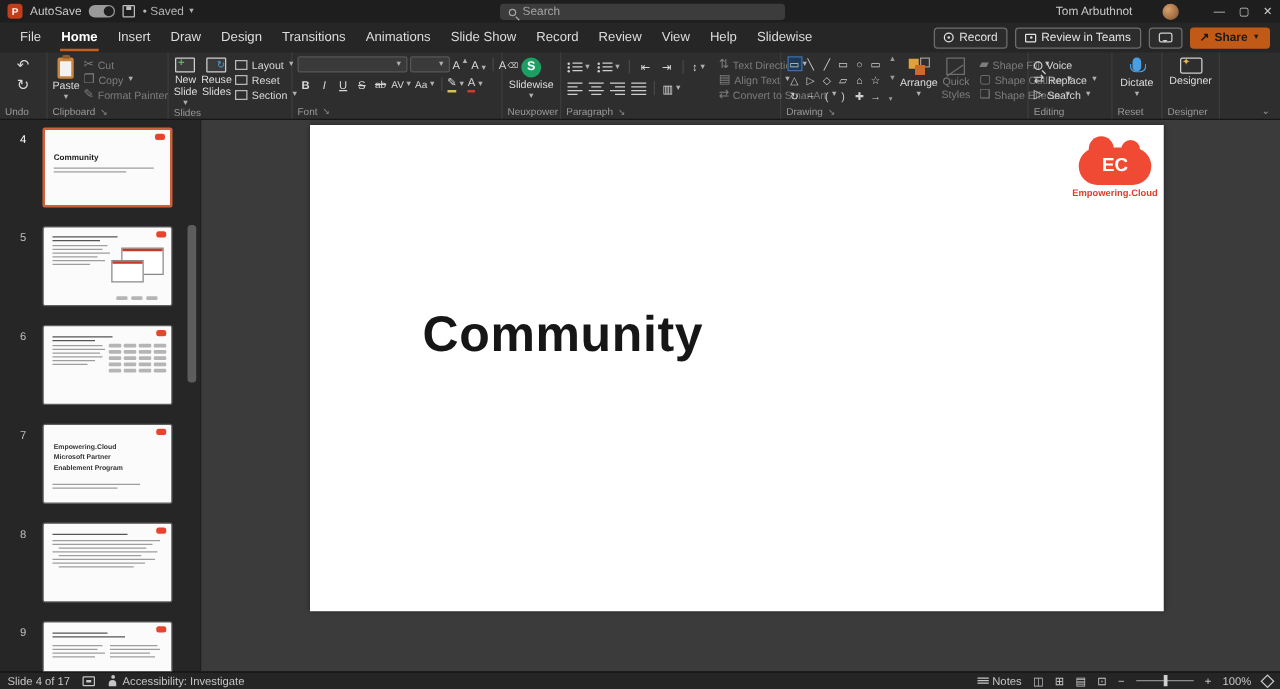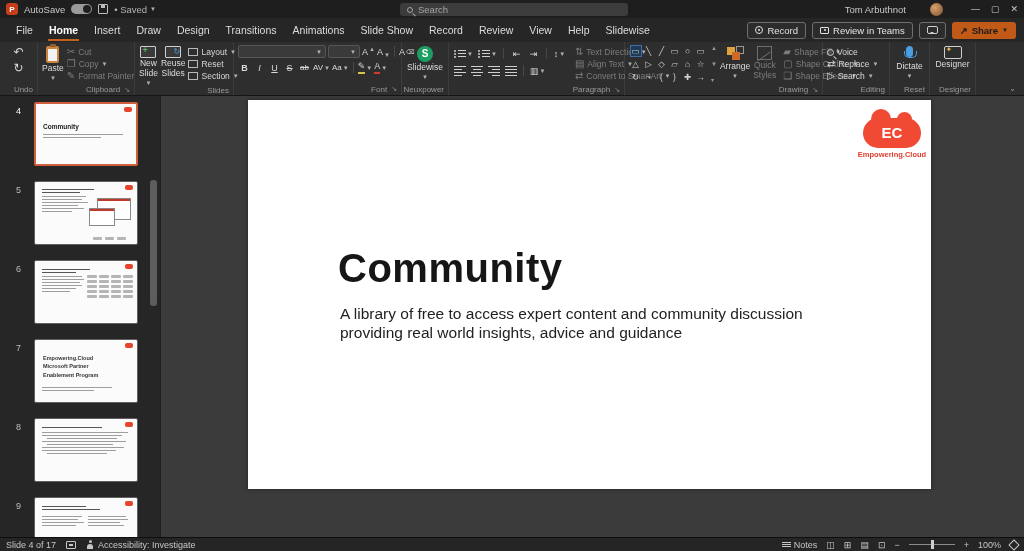--- a/index.html
+++ b/index.html
@@ -43,7 +43,7 @@
   .ribbon{height:54px;background:#2e2e2e;display:flex;border-bottom:1px solid #161616;position:relative}
   .rgroup{display:flex;flex-direction:column;border-right:1px solid #3c3c3c;padding:2px 4px 0}
   .rcontent{flex:1;display:flex;align-items:flex-start;gap:3px}
-  .rlabel{height:12px;display:flex;align-items:center;justify-content:flex-end;gap:4px;font-size:8px;color:#9a9a9a}
+  .rlabel{height:12px;display:flex;align-items:center;justify-content:flex-start;gap:4px;font-size:8px;color:#9a9a9a}
   .dl{font-size:7px;color:#8a8a8a}
   .bigbtn{display:flex;flex-direction:column;align-items:center;width:33px;gap:1px;font-size:8.5px;color:#dedede;padding-top:2px;text-align:center;line-height:1.15}
   .bigbtn.dis{color:#7d7d7d}

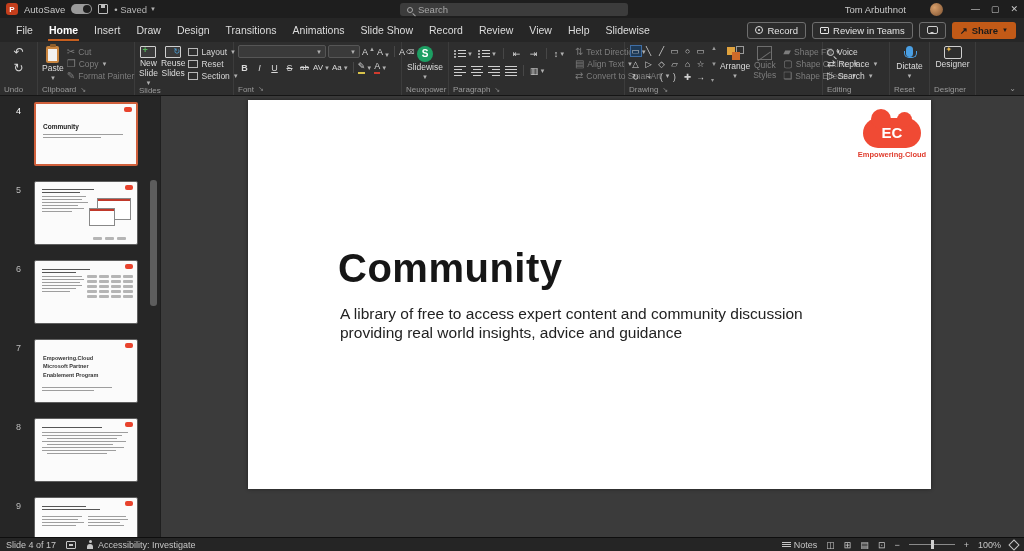--- a/index.html
+++ b/index.html
@@ -688,10 +688,6 @@
     <div class="canvas-wrap">
       <div class="canvas">
         <div class="slide-title">Community</div>
-        <div class="slide-body">
-          <div>A library of free to access expert content and community discussion</div>
-          <div>providing real world insights, advice and guidance</div>
-        </div>
         <div class="eclogo">
           <div class="cloud"><span>EC</span></div>
           <div class="ectext">Empowering.Cloud</div>

